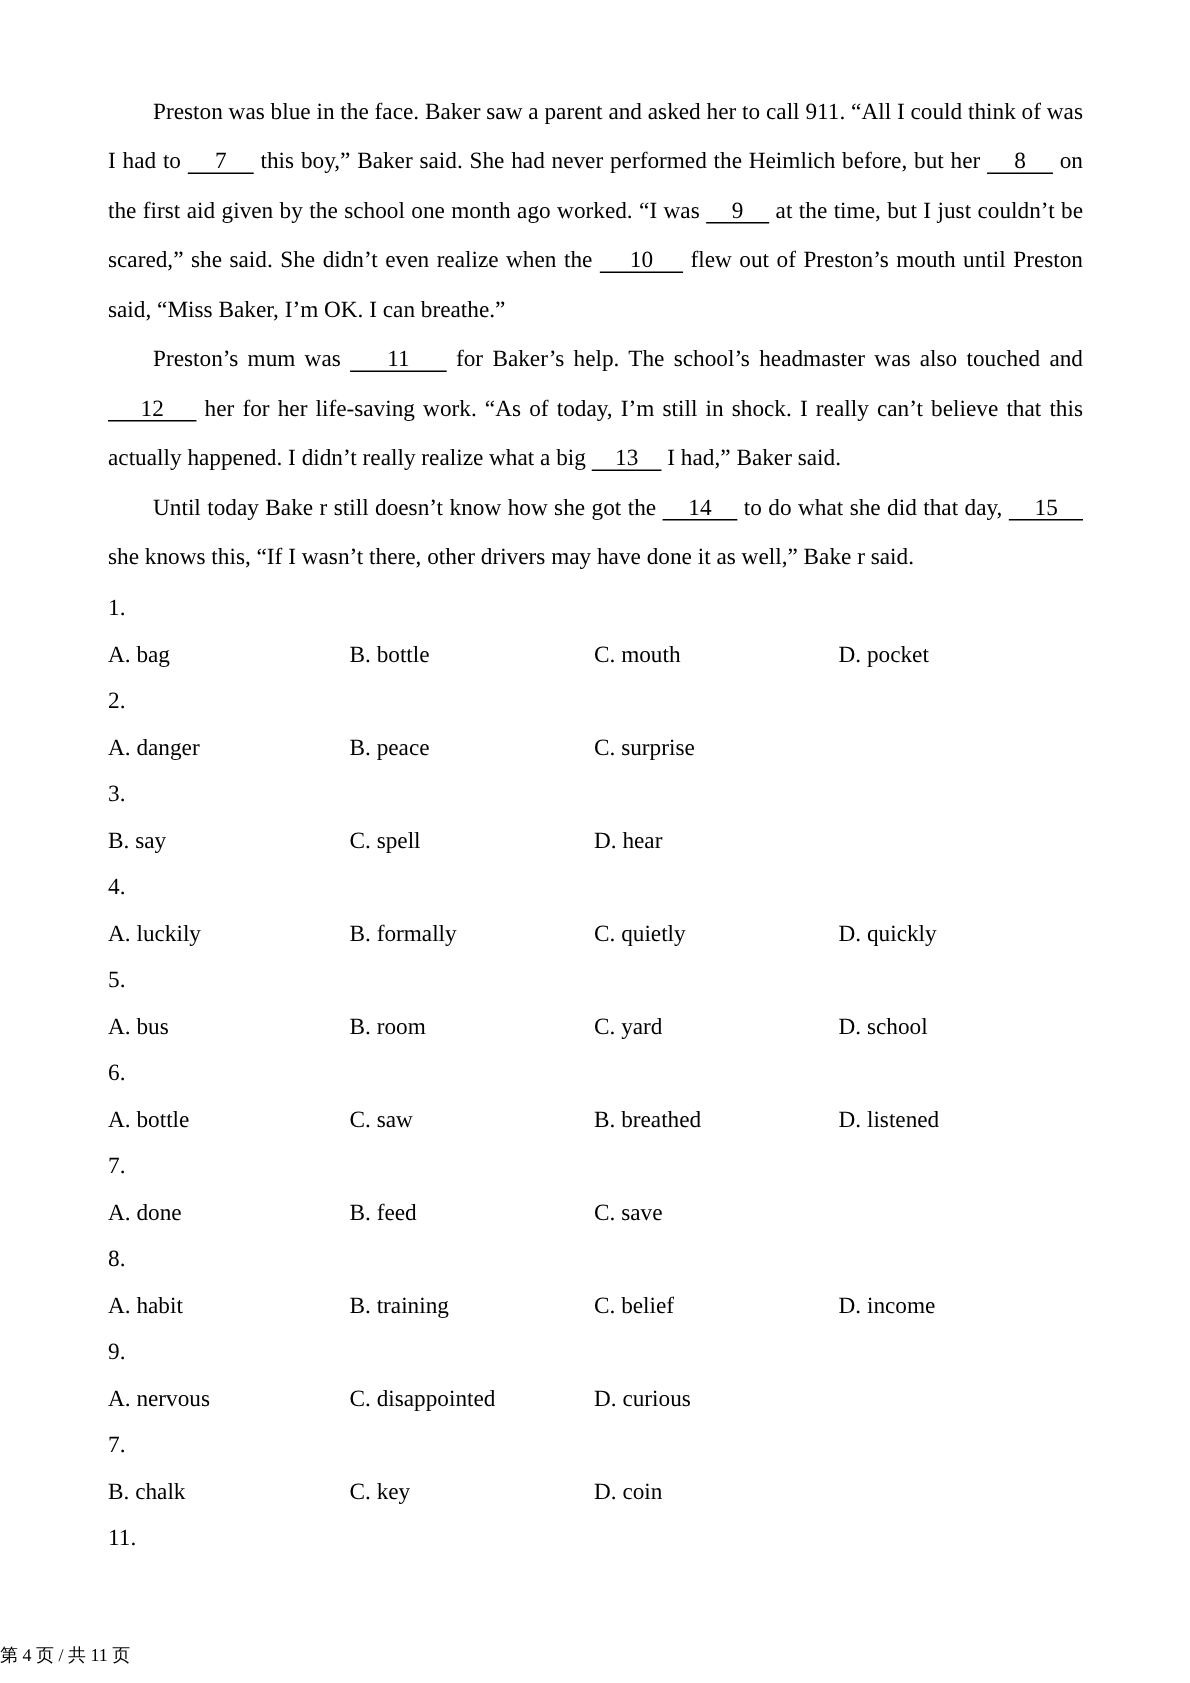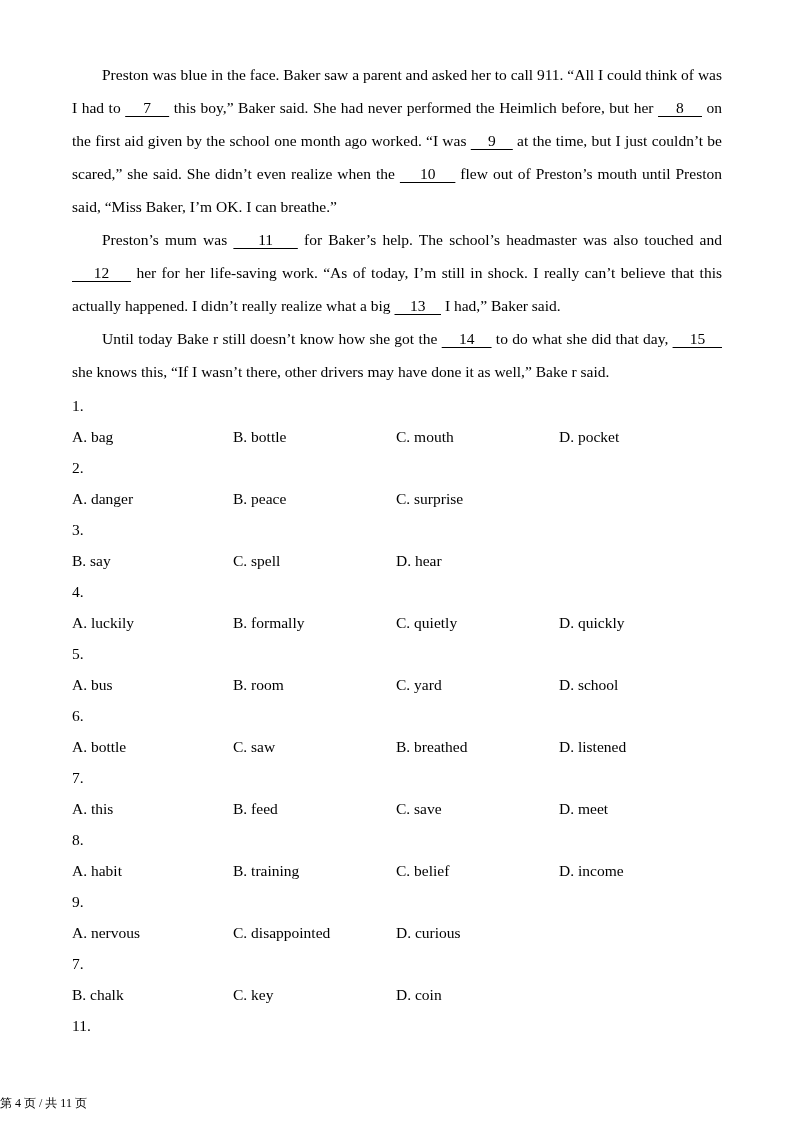--- a/index.html
+++ b/index.html
@@ -117,7 +117,7 @@
         </div>
         <div class="q-number">7.</div>
         <div class="opt-row">
-          <span class="opt">A. this</span>
+          <span class="opt">A. done</span>
           <span class="opt">B. feed</span>
           <span class="opt">C. save</span>
           <span class="opt">D. meet</span>

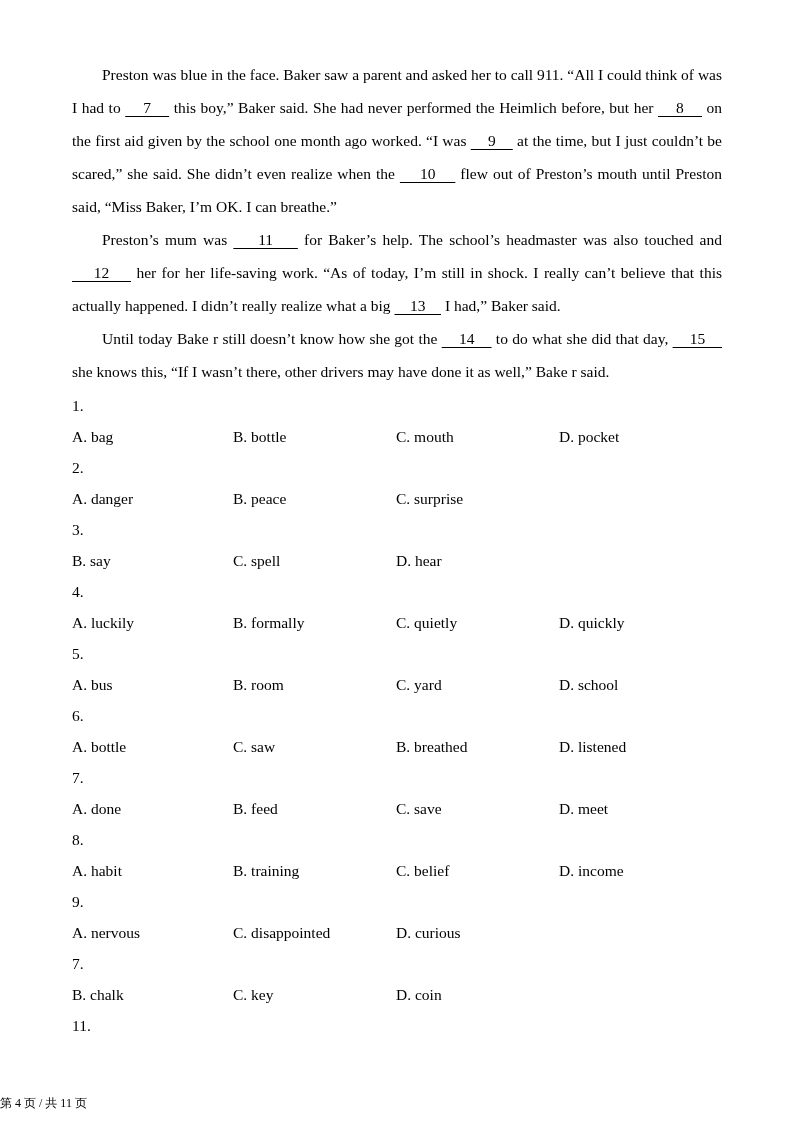--- a/index.html
+++ b/index.html
@@ -120,7 +120,6 @@
           <span class="opt">A. done</span>
           <span class="opt">B. feed</span>
           <span class="opt">C. save</span>
-          <span class="opt">D. meet</span>
         </div>
         <div class="q-number">8.</div>
         <div class="opt-row">

